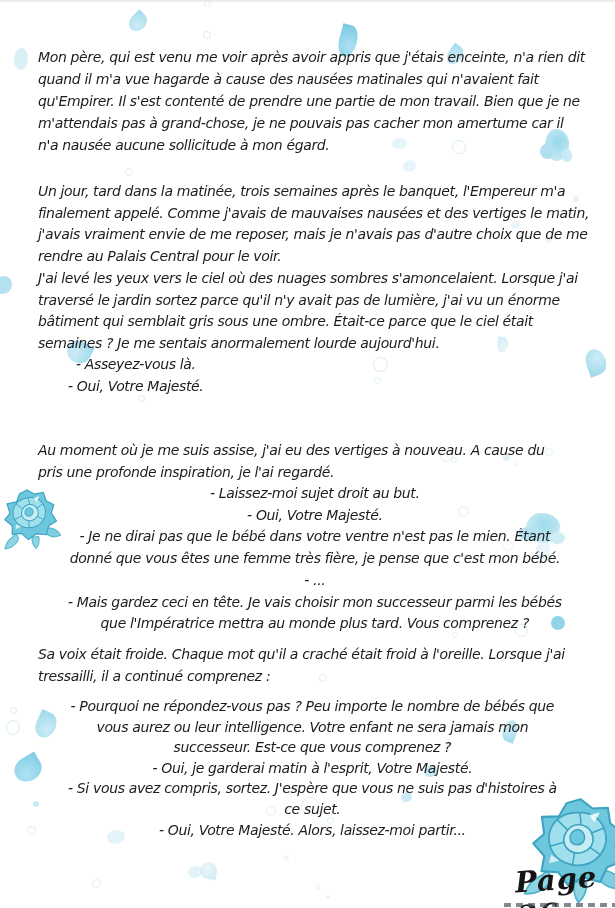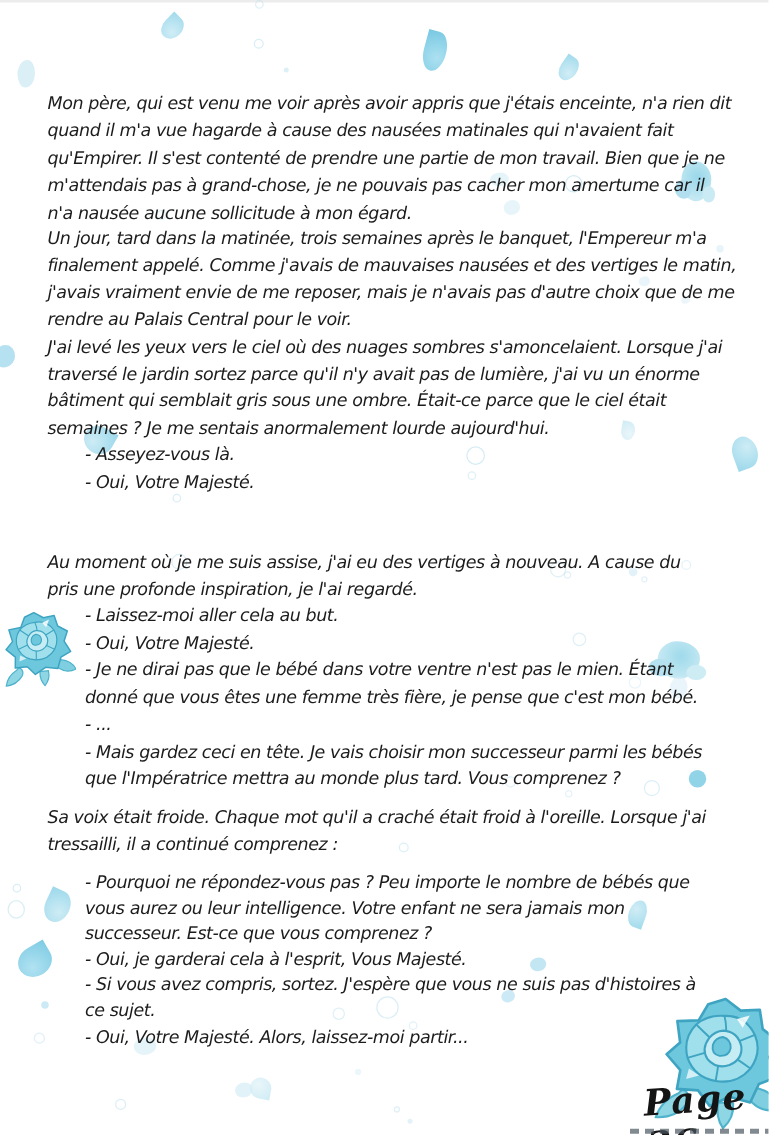--- a/index.html
+++ b/index.html
@@ -136,7 +136,7 @@
     <use href="#roseShape"></use>
   </svg>
 
-  <div class="tblock narration" style="top:72px;line-height:22px">
+  <div class="tblock narration" style="top:46px;line-height:22px">
       <div class="tline">Mon père, qui est venu me voir après avoir appris que j'étais enceinte, n'a rien dit</div>
       <div class="tline">quand il m'a vue hagarde à cause des nausées matinales qui n'avaient fait</div>
       <div class="tline">qu'Empirer. Il s'est contenté de prendre une partie de mon travail. Bien que je ne</div>

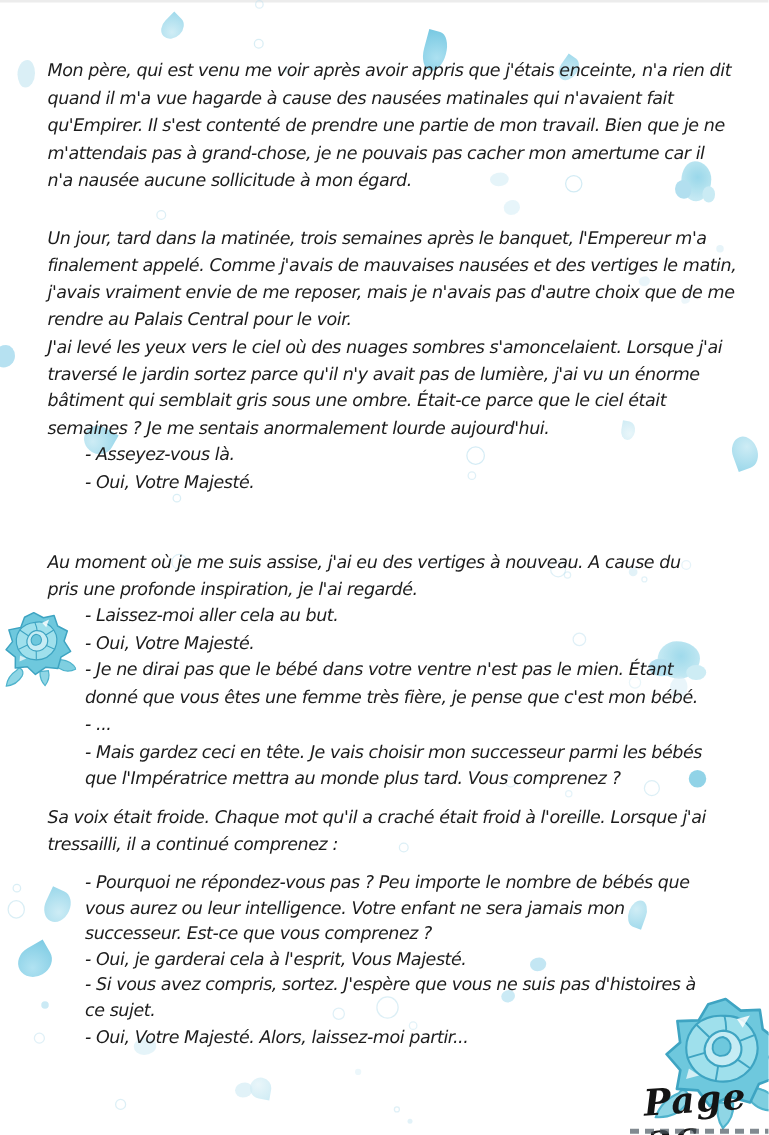--- a/index.html
+++ b/index.html
@@ -12,7 +12,7 @@
   .tblock{position:absolute;white-space:nowrap;color:#1c1c1c;
     font-size:14px;line-height:21.7px;font-style:italic;letter-spacing:-0.35px;}
   .tblock.narration{left:38px;}
-  .tblock.dialogue{left:68px;}
+  .tblock.dialogue{left:68px;text-align:center;}
   .tline{white-space:pre;}
   
   .page-number{

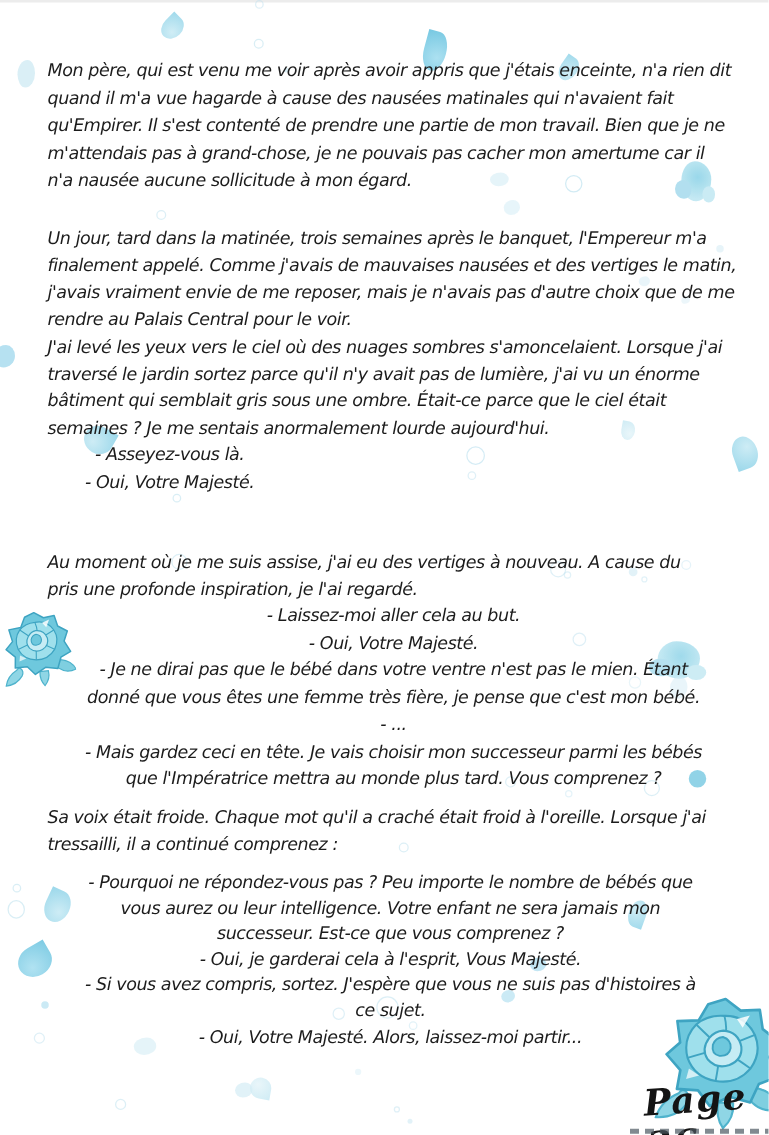--- a/index.html
+++ b/index.html
@@ -166,7 +166,7 @@
     </div>
 
   <div class="tblock dialogue" style="top:483px">
-      <div class="tline">- Laissez-moi aller cela au but.</div>
+      <div class="tline">- Laissez-moi sujet droit au but.</div>
       <div class="tline">- Oui, Votre Majesté.</div>
       <div class="tline">- Je ne dirai pas que le bébé dans votre ventre n'est pas le mien. Étant</div>
       <div class="tline">donné que vous êtes une femme très fière, je pense que c'est mon bébé.</div>

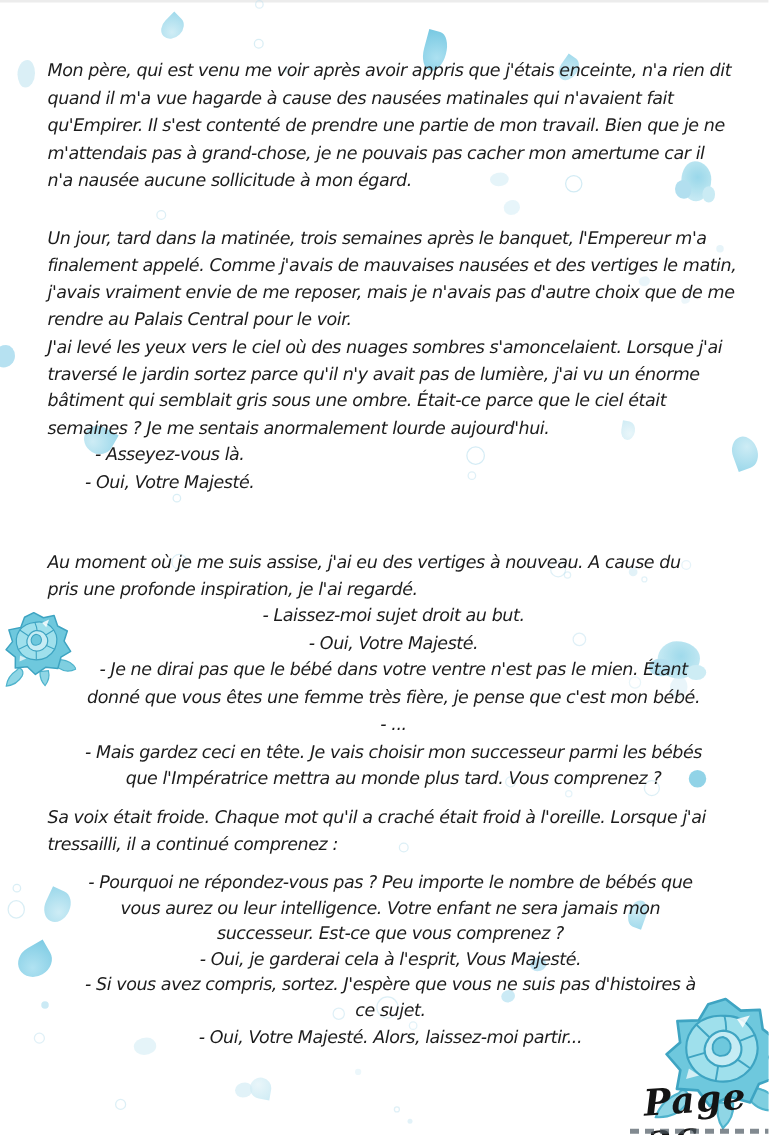--- a/index.html
+++ b/index.html
@@ -184,7 +184,7 @@
       <div class="tline">- Pourquoi ne répondez-vous pas ? Peu importe le nombre de bébés que</div>
       <div class="tline">vous aurez ou leur intelligence. Votre enfant ne sera jamais mon</div>
       <div class="tline">successeur. Est-ce que vous comprenez ?</div>
-      <div class="tline">- Oui, je garderai cela à l'esprit, Vous Majesté.</div>
+      <div class="tline">- Oui, je garderai matin à l'esprit, Votre Majesté.</div>
       <div class="tline">- Si vous avez compris, sortez. J'espère que vous ne suis pas d'histoires à</div>
       <div class="tline">ce sujet.</div>
       <div class="tline">- Oui, Votre Majesté. Alors, laissez-moi partir...</div>

